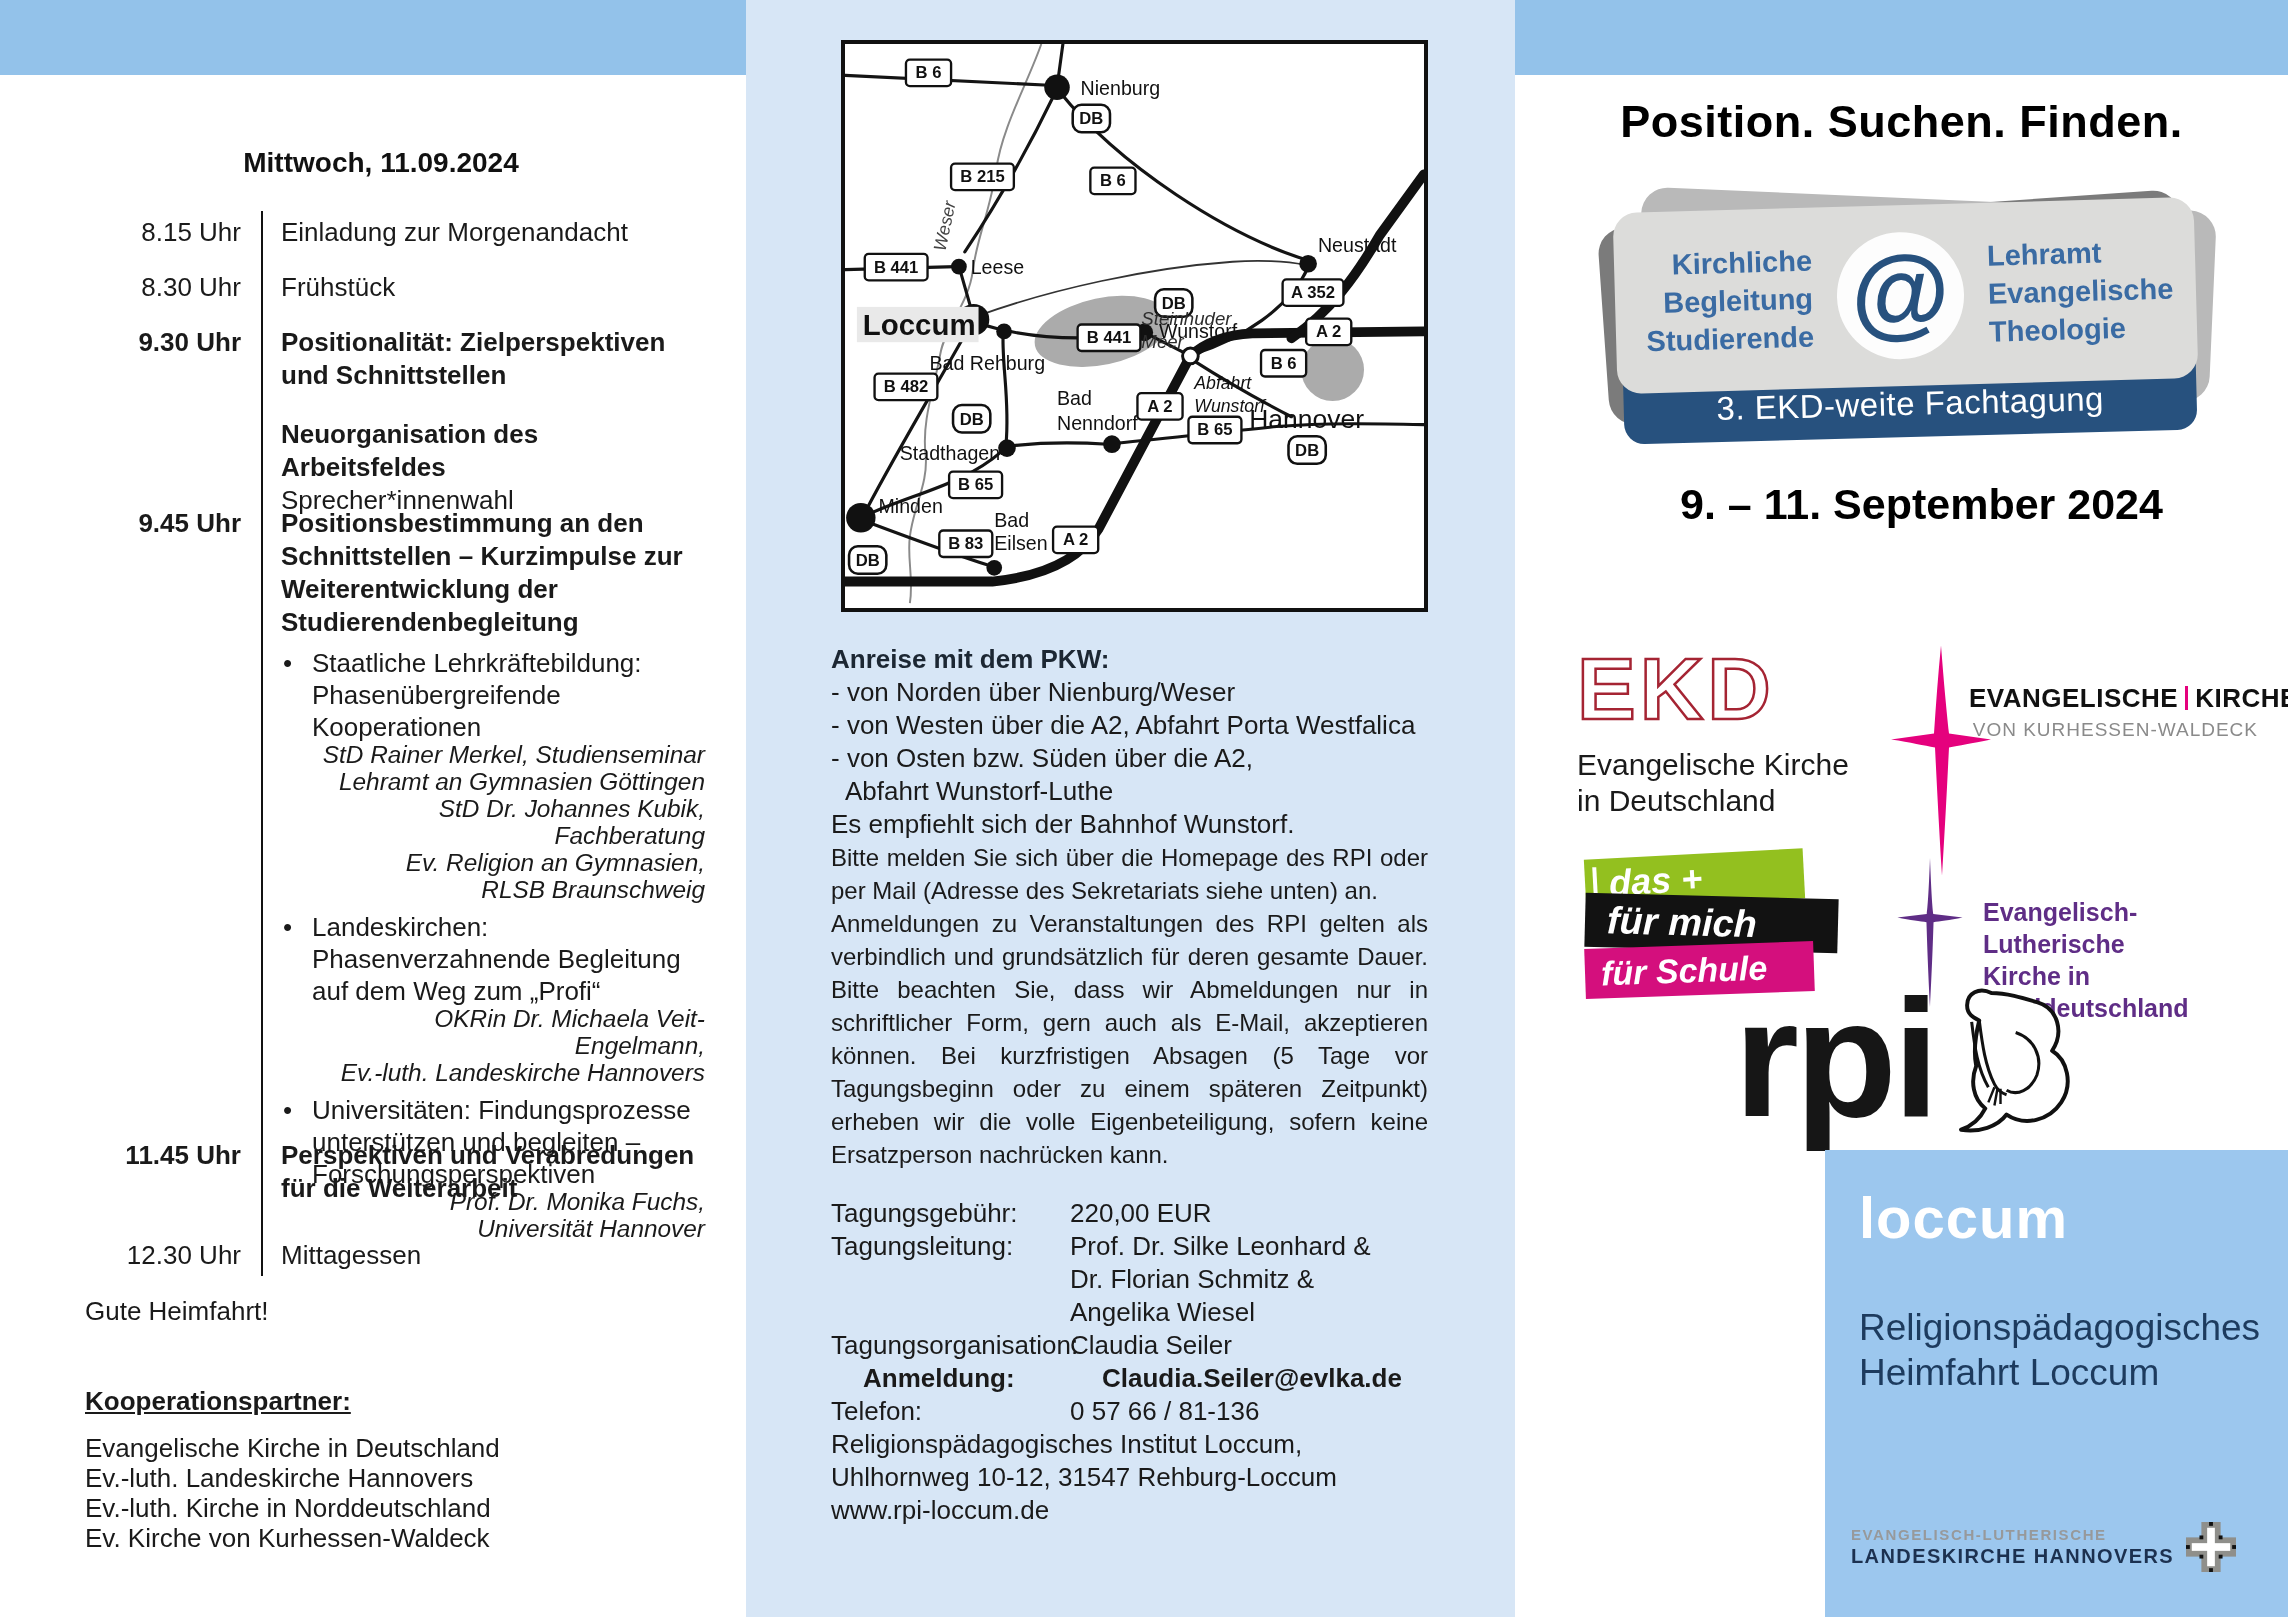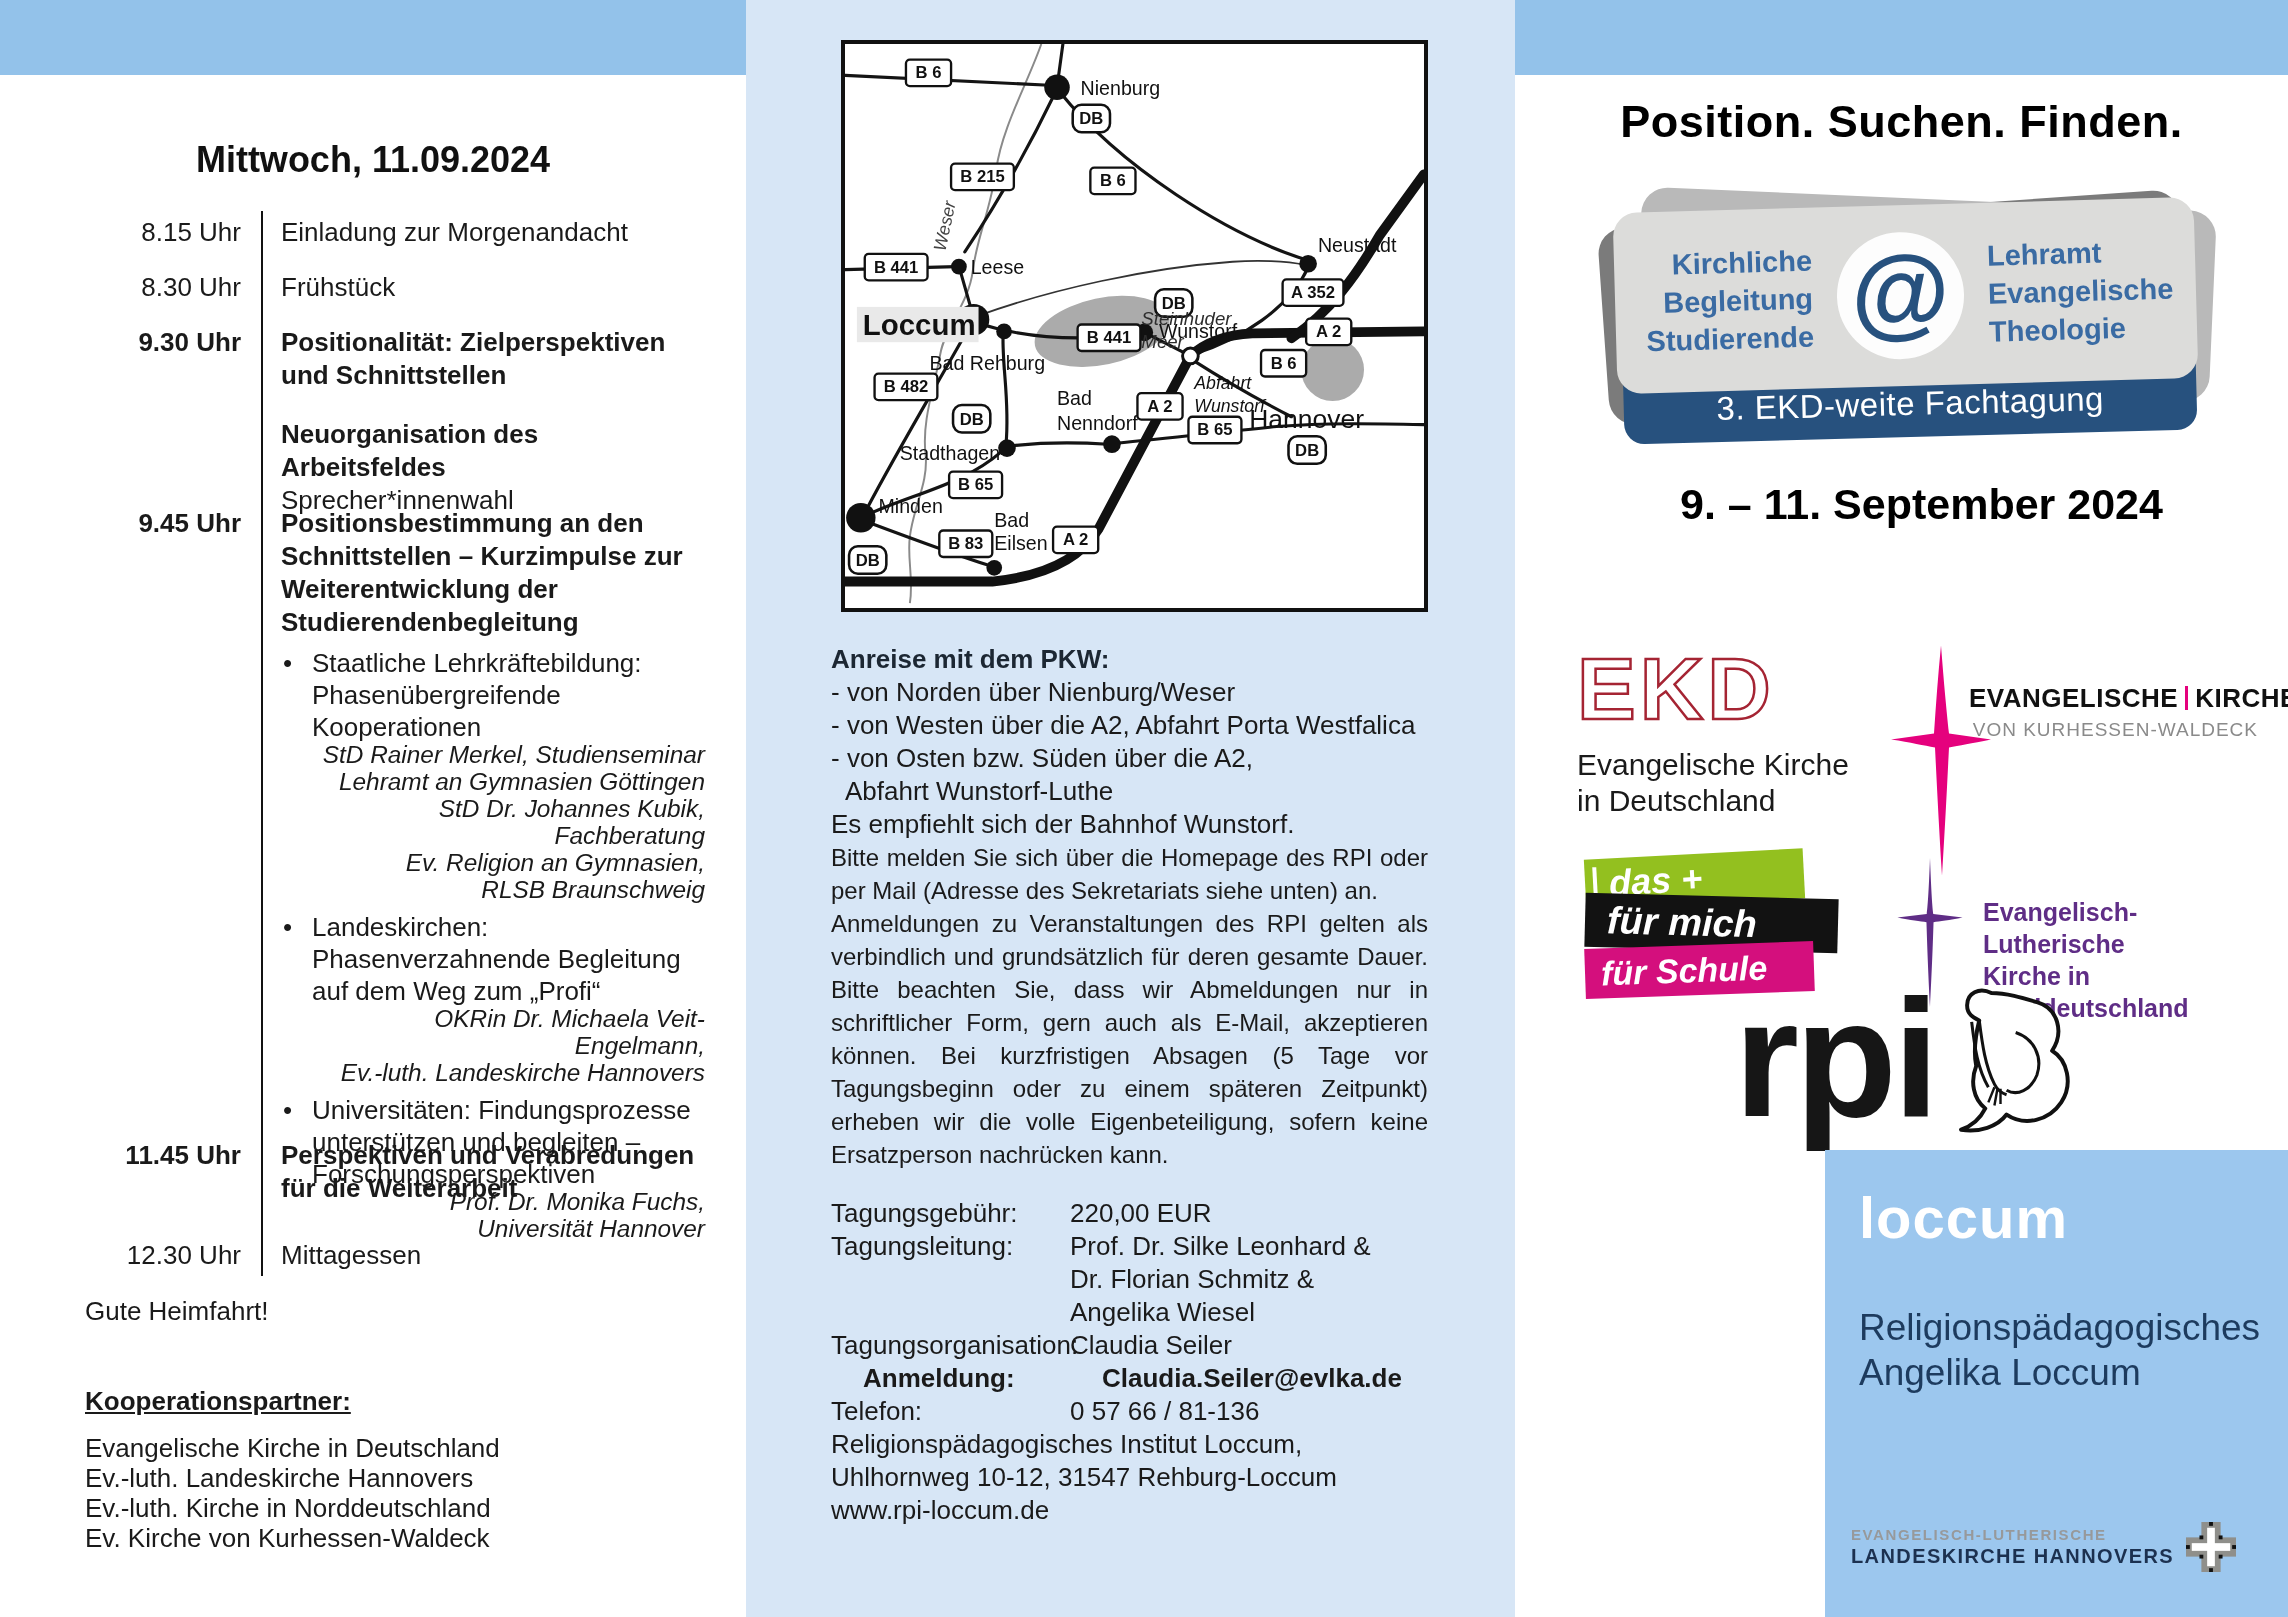--- a/index.html
+++ b/index.html
@@ -19,8 +19,8 @@
   .topbar.tr{left:0;width:773px;}
 
   
-  .day-title{position:absolute;top:139px;left:0;width:100%;margin:0;
-    text-align:center;font-size:36px;font-weight:700;color:#111;}
+  .day-title{position:absolute;top:139px;left:0;width:100%;margin:8px;
+    text-align:center;font-size:28px;font-weight:700;color:#111;}
   .schedule{position:absolute;top:0;left:0;width:706px;}
   .vline{position:absolute;left:261px;top:211px;width:2px;height:1065px;background:#111;}
   .srow{position:absolute;left:4px;display:grid;grid-template-columns:237px 1fr;column-gap:40px;width:701px;}

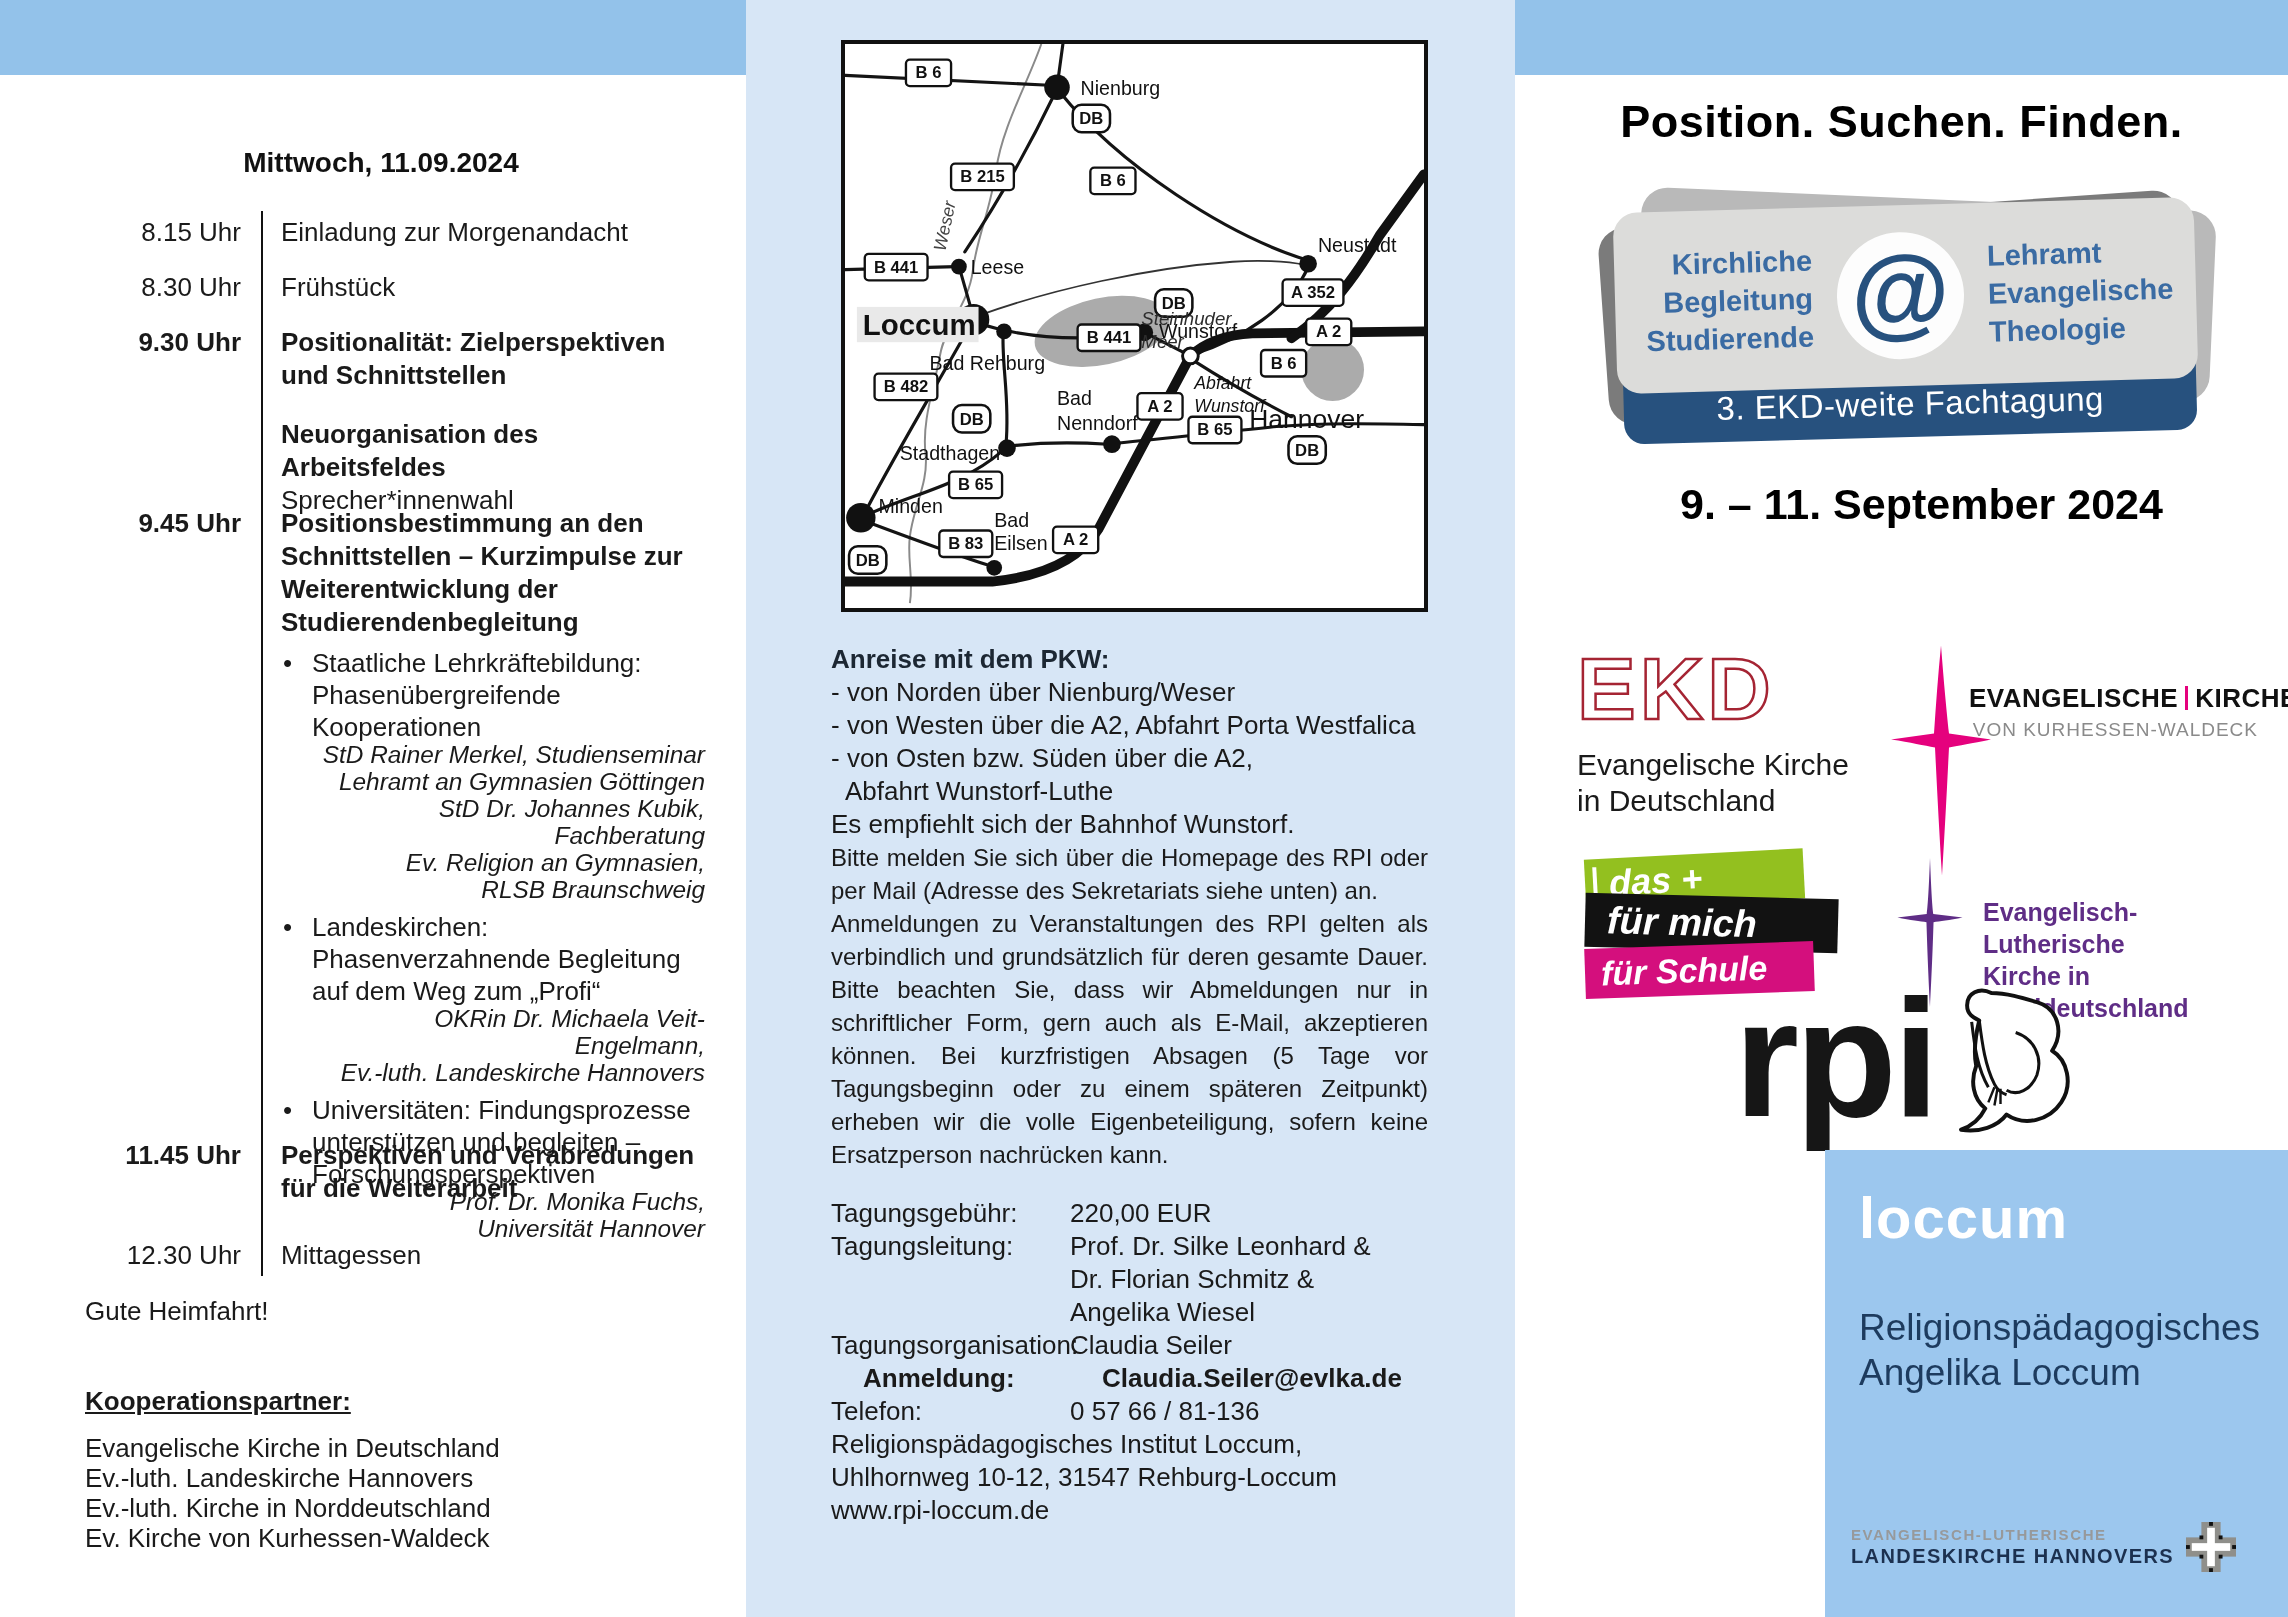--- a/index.html
+++ b/index.html
@@ -484,7 +484,7 @@
       <div class="rpi-box">
         <div class="rpi-place">loccum</div>
         <div class="rpi-name">Religionspädagogisches
-Angelika Loccum</div>
+Heimfahrt Loccum</div>
         <div class="hann-logo">
           <div class="hann-text">
             <div class="hann-l1">EVANGELISCH-LUTHERISCHE</div>

